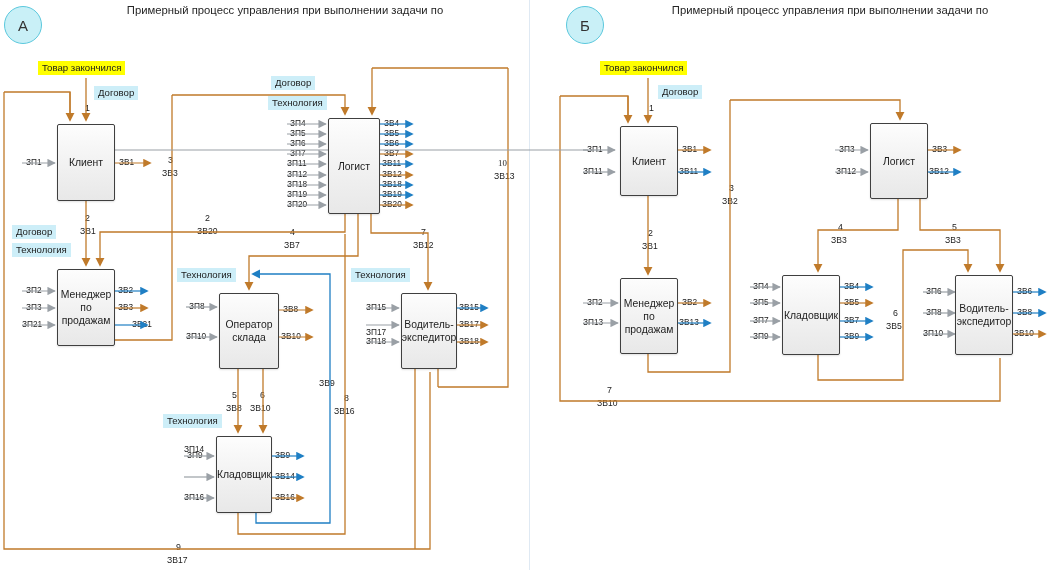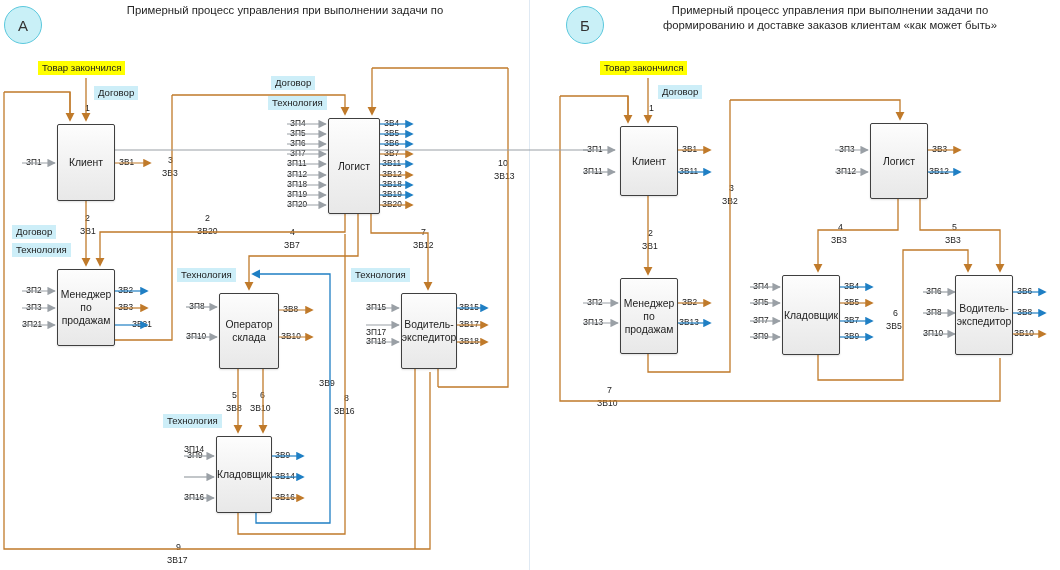--- a/index.html
+++ b/index.html
@@ -117,7 +117,6 @@
   <div class="badge" style="left:36px;top:6px;">Б</div>
   <div class="title" style="left:80px;top:3px;width:440px;">
     <div>Примерный процесс управления при выполнении задачи по</div>
-    <div>формированию и доставке заказов клиентам «как может быть»</div>
   </div>
 
   <div class="tag hi" style="left:70px;top:61px;">Товар закончился</div>

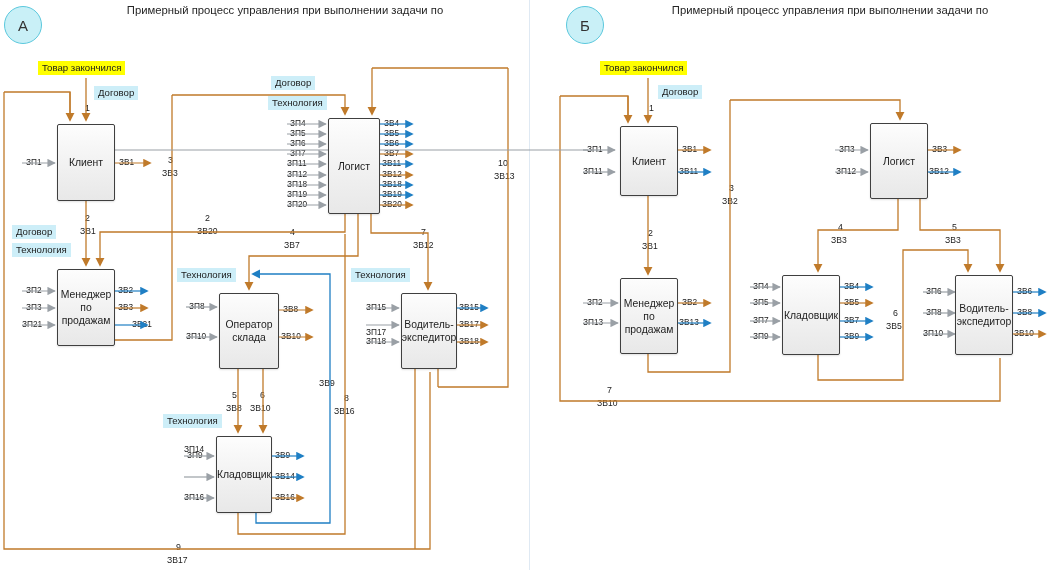--- a/index.html
+++ b/index.html
@@ -106,7 +106,7 @@
   <div class="lbl" style="left:333px;top:406px;">ЗВ16</div>
   <div class="lbl num" style="left:175px;top:542px;">9</div>
   <div class="lbl" style="left:166px;top:555px;">ЗВ17</div>
-  <div class="lbl num" style="left:497px;top:158px;">10</div>
+  <div class="lbl num" style="left:497px;top:158px;font-family:Liberation Serif, serif;">10</div>
   <div class="lbl" style="left:493px;top:171px;">ЗВ13</div>
   <div class="lbl num" style="left:204px;top:213px;">2</div>
   <div class="lbl" style="left:196px;top:226px;">ЗВ20</div>

